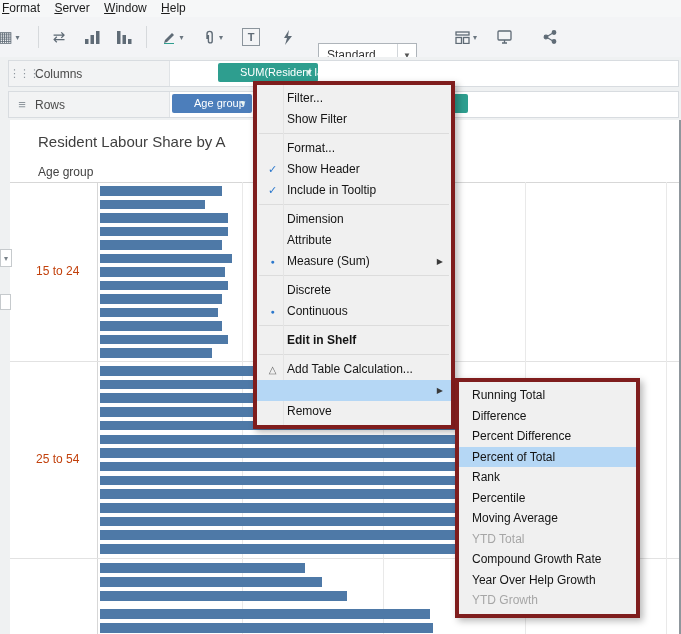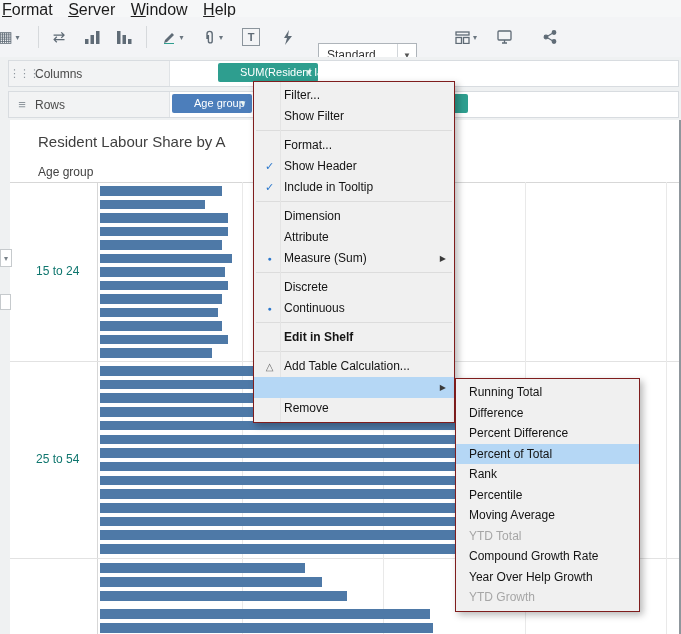--- a/index.html
+++ b/index.html
@@ -8,7 +8,7 @@
 
   
   .menubar{position:absolute;top:0;left:0;right:0;height:17px;background:#f6f7f8;
-           font-size:16px;color:#1c1c1c;white-space:nowrap;}
+           font-size:12px;color:#1c1c1c;white-space:nowrap;}
   .menu-item{display:inline-block;padding:1px 9px 0 2px;}
   .menu-item::first-letter{text-decoration:underline;}
 

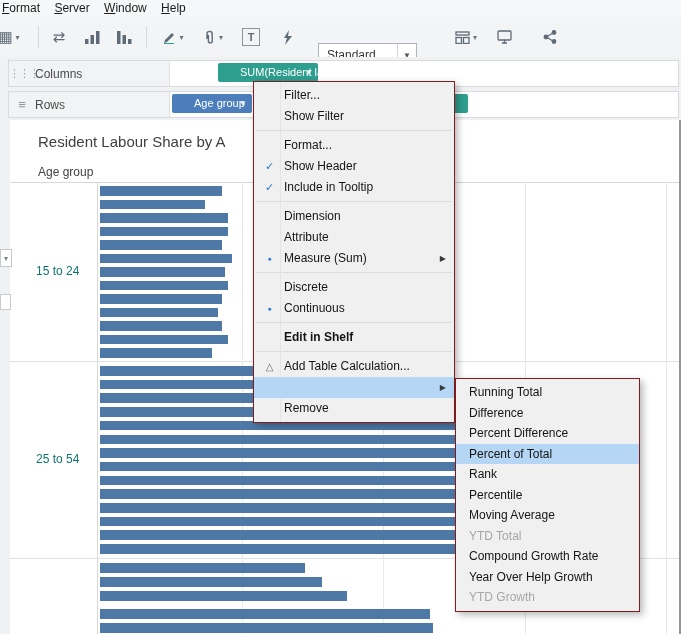--- a/index.html
+++ b/index.html
@@ -58,7 +58,7 @@
   .gridline{position:absolute;top:182px;bottom:0;width:1px;background:#e9e9e9;}
 
   
-  .menu{position:absolute;background:#f0f0f0;border:1px solid #7f1d1d;
+  .menu{position:absolute;background:#f0f0f0;border:4px solid #7f1d1d;
         box-shadow:3px 3px 7px rgba(0,0,0,.28);font-size:12px;color:#141414;
         padding:3px 0;box-sizing:border-box;}
   #ctx-menu{left:253px;top:81px;width:202px;z-index:20;}

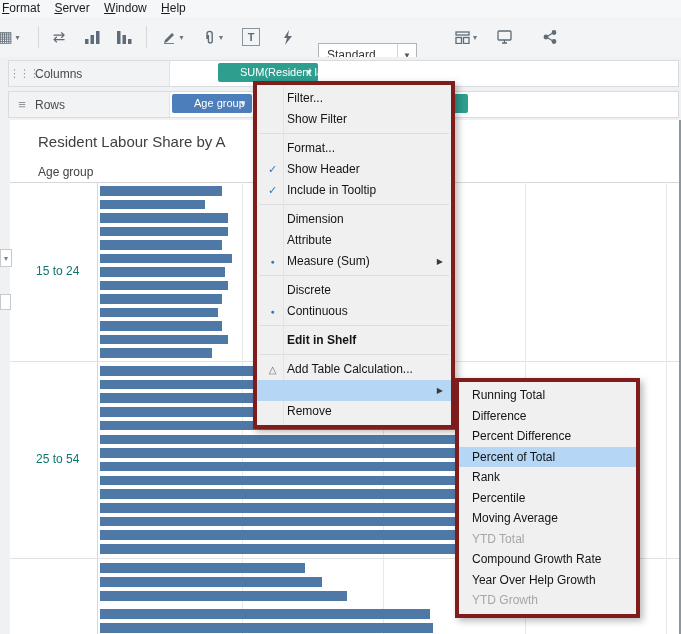--- a/index.html
+++ b/index.html
@@ -52,7 +52,7 @@
   .hline{position:absolute;height:1px;background:#d7d7d7;}
   .vline{position:absolute;width:1px;background:#d7d7d7;}
   .bandline{position:absolute;left:10px;right:2px;height:1px;background:#e2e2e2;z-index:1;}
-  .row-label{position:absolute;left:36px;font-size:12px;color:#0f766e;z-index:2;}
+  .row-label{position:absolute;left:36px;font-size:12px;color:#c2410c;z-index:2;}
   #chart-pane{position:absolute;inset:0;z-index:2;pointer-events:none;}
   .bar{position:absolute;left:100px;height:9.5px;}
   .gridline{position:absolute;top:182px;bottom:0;width:1px;background:#e9e9e9;}

